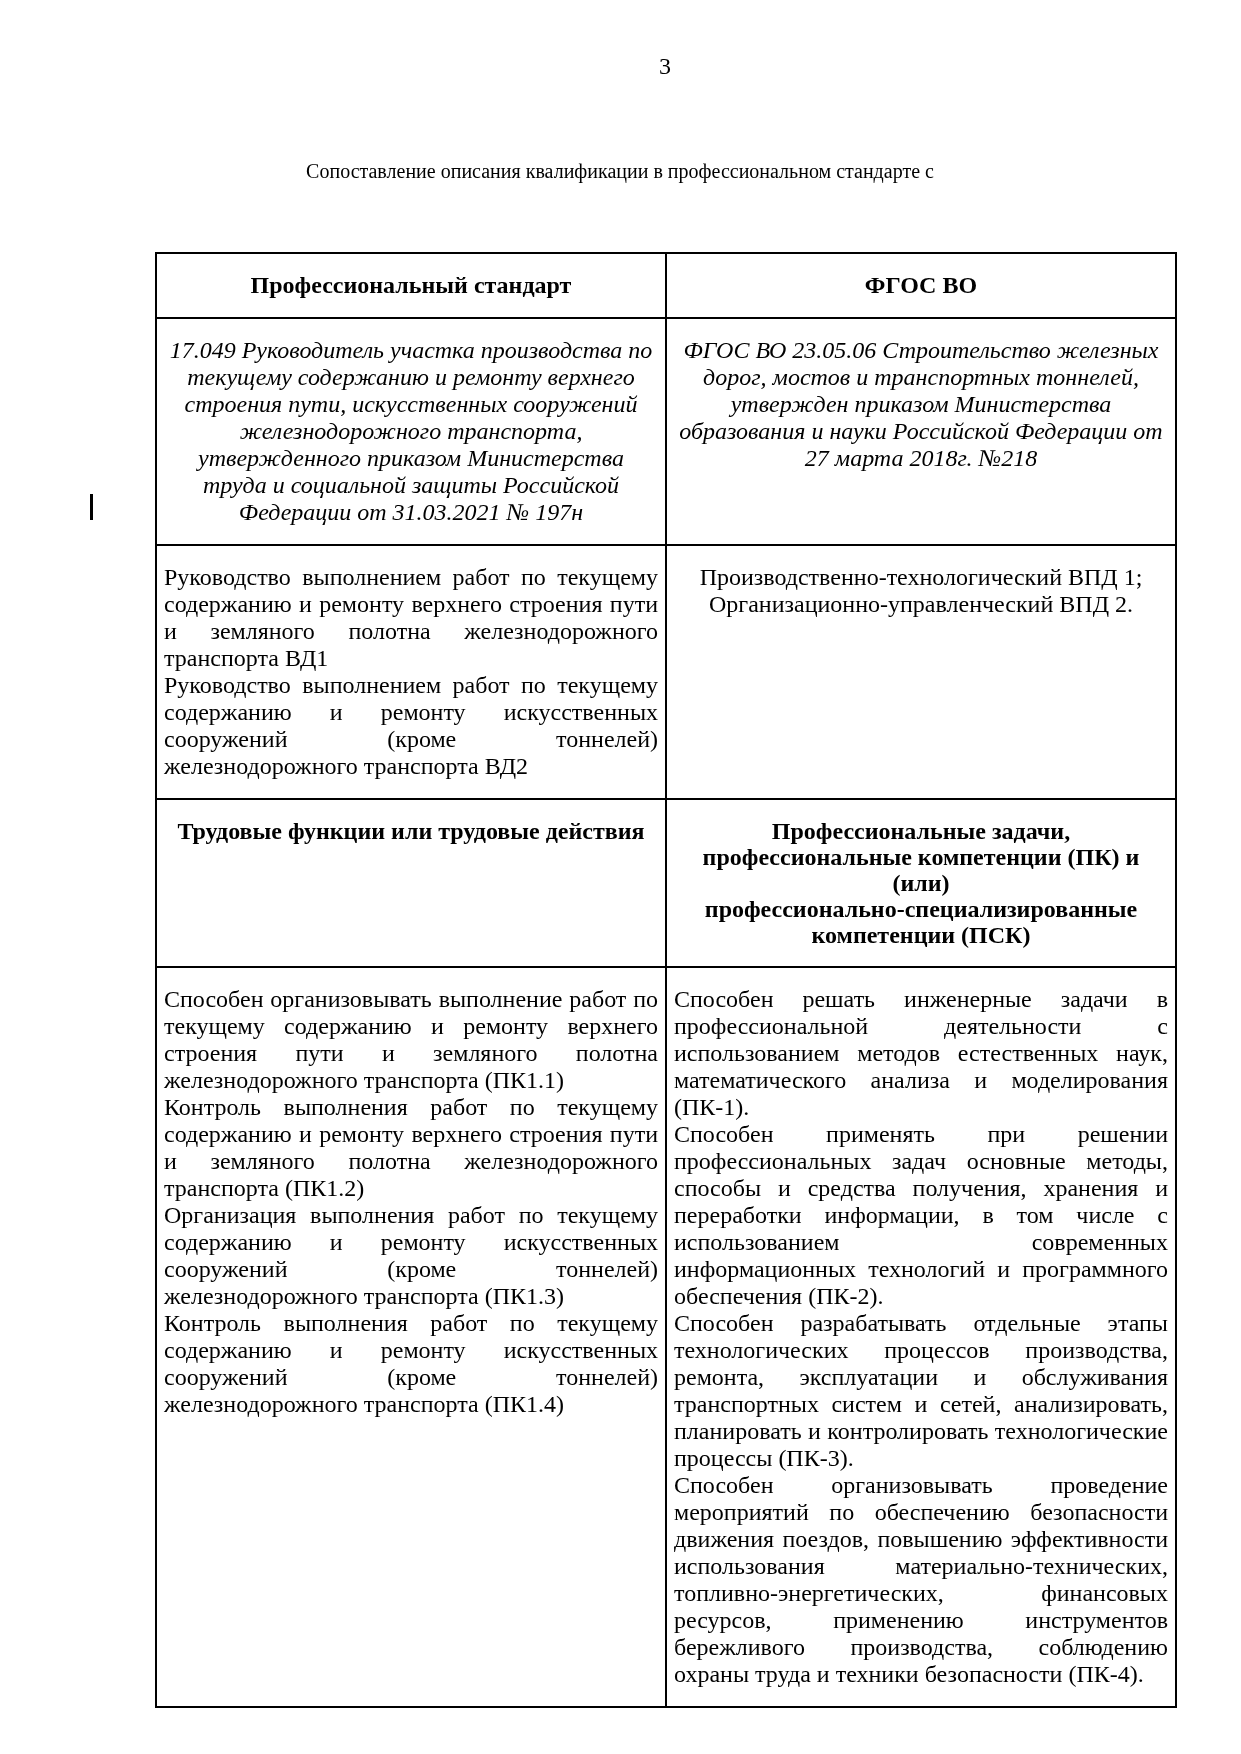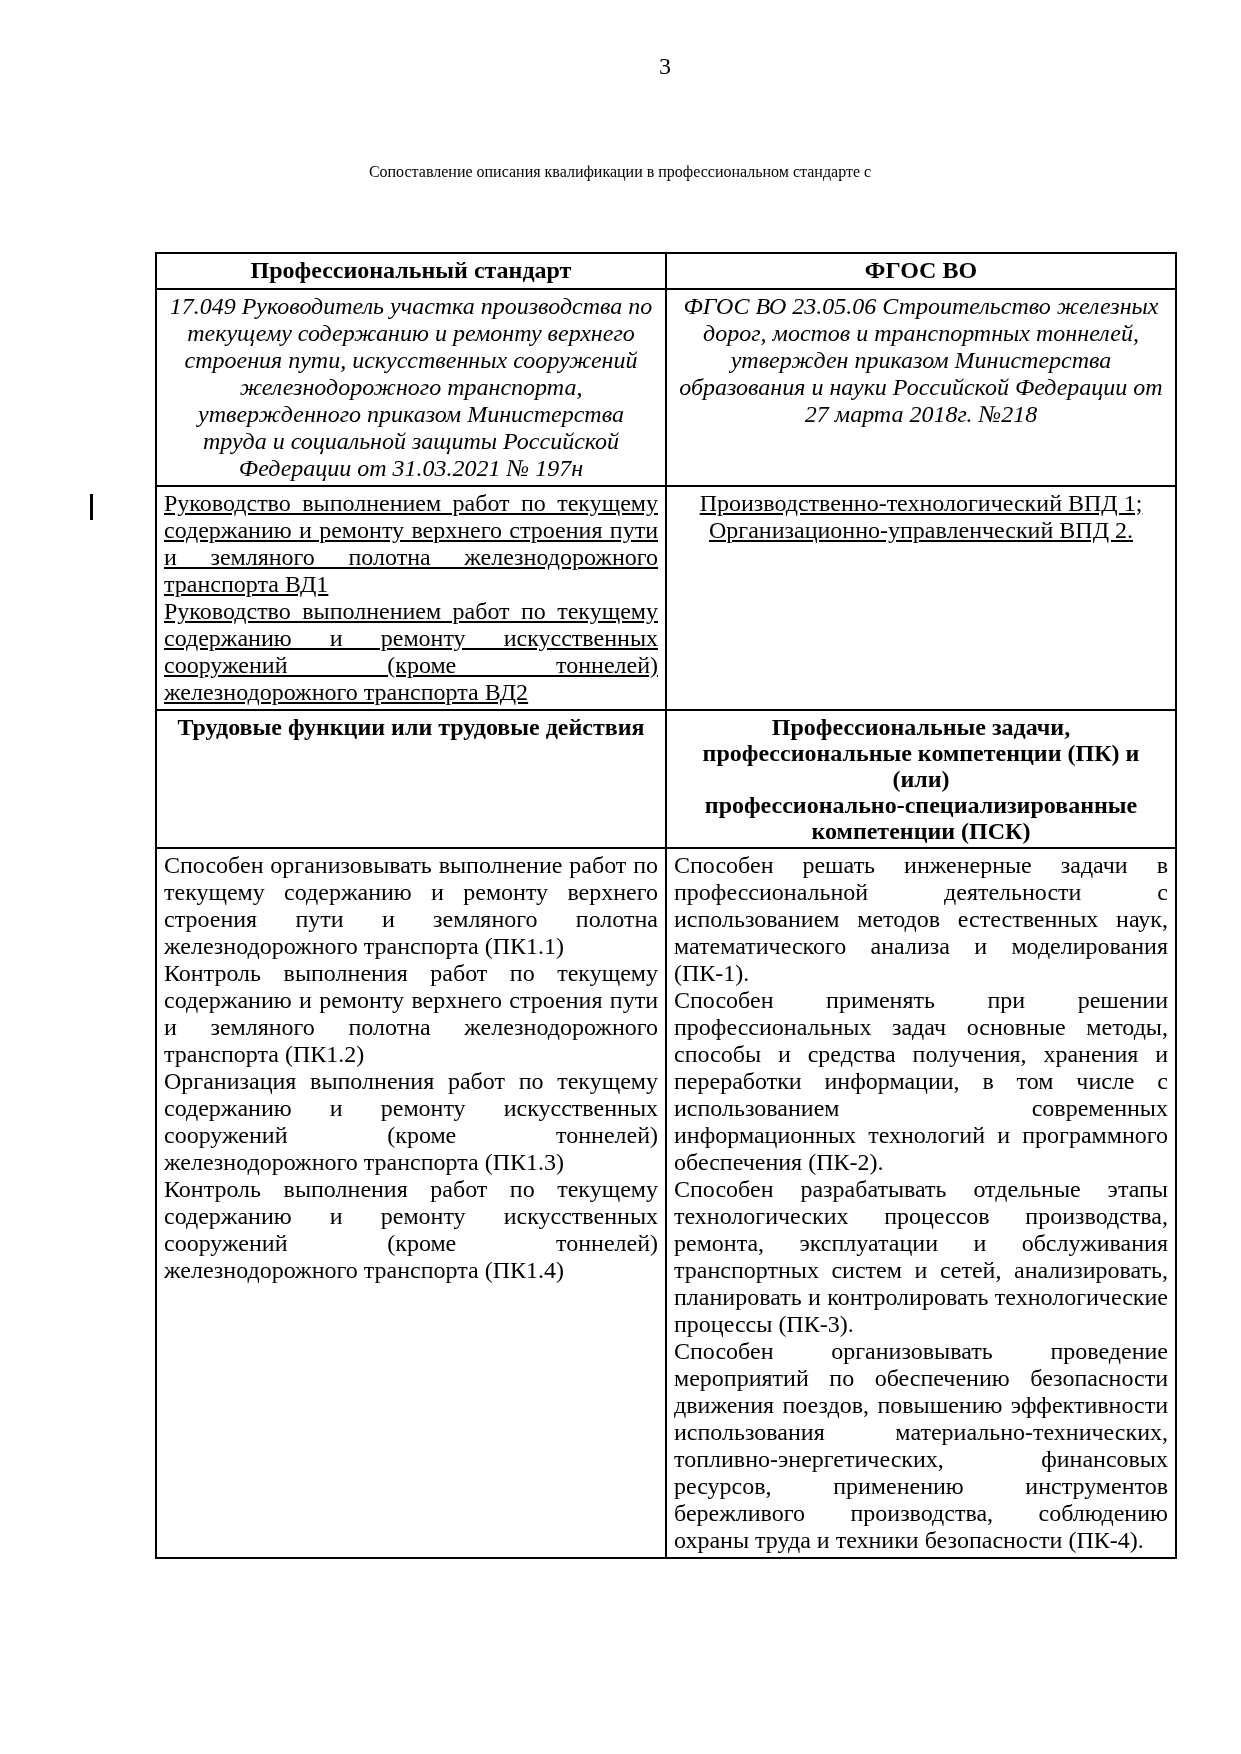--- a/index.html
+++ b/index.html
@@ -32,7 +32,7 @@
     left: 120px;
     width: 1000px;
     text-align: center;
-    font-size: 16px;
+    font-size: 20px;
     line-height: 27px;
   }
 

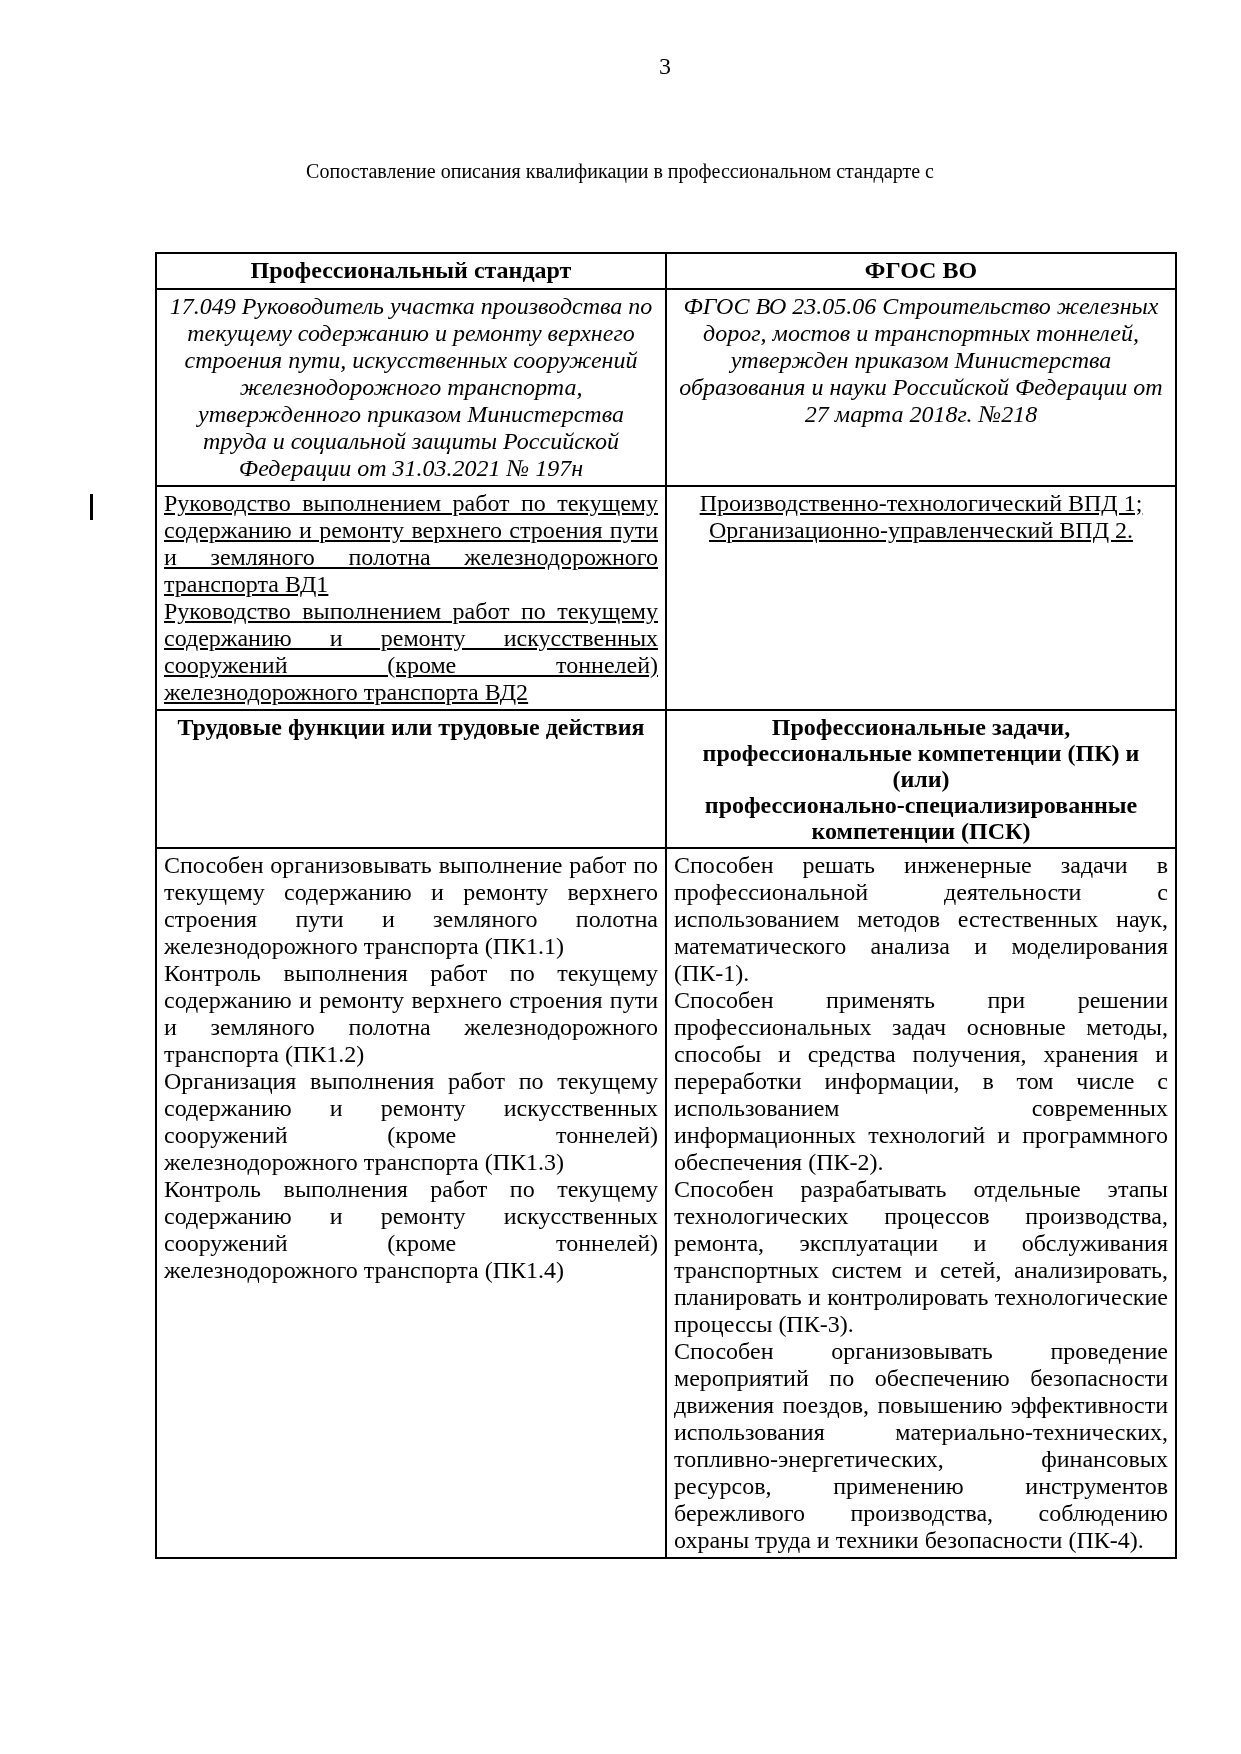--- a/index.html
+++ b/index.html
@@ -56,7 +56,7 @@
   table.doc-table td {
     border: 2px solid #000000;
     vertical-align: top;
-    padding: 3px 7px;
+    padding: 18px 7px;
     font-size: 24px;
     line-height: 27px;
     overflow: hidden;

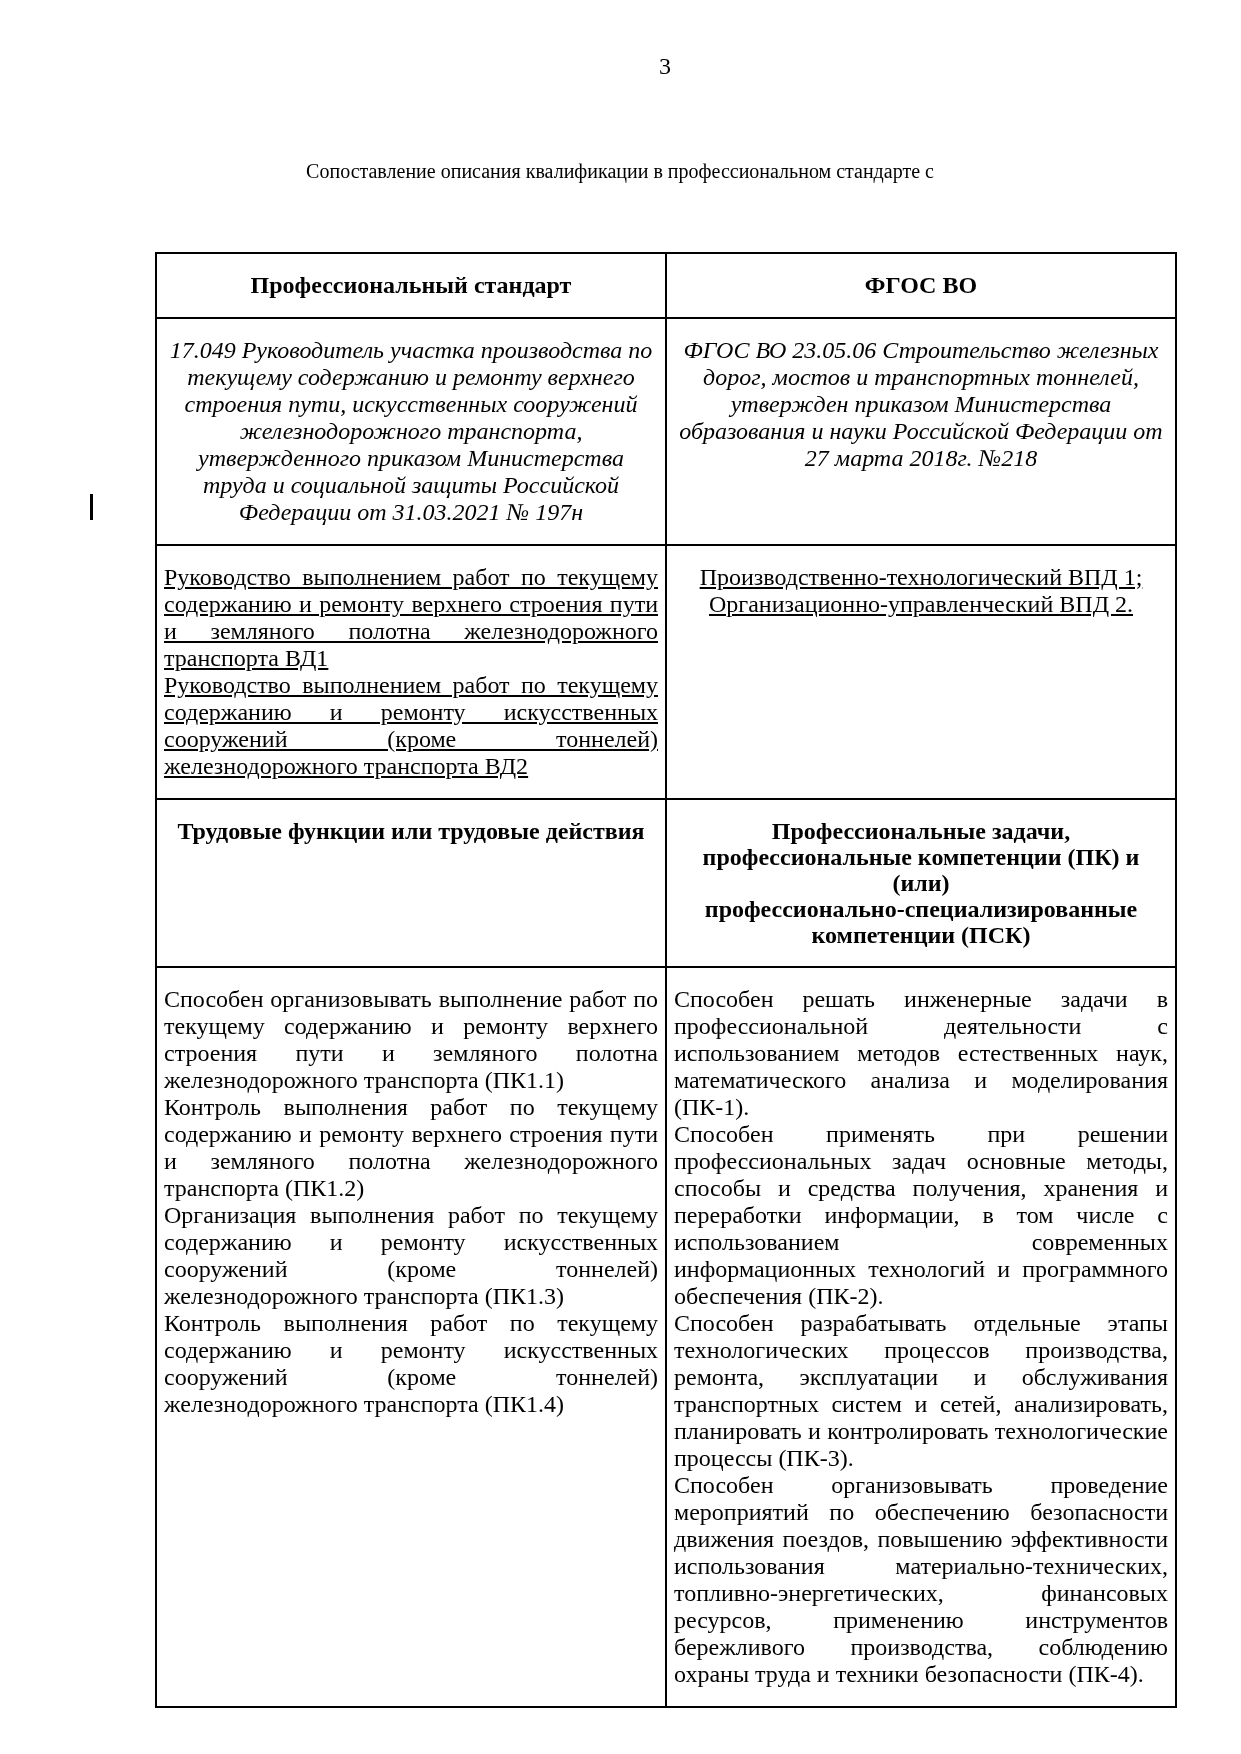--- a/index.html
+++ b/index.html
@@ -70,7 +70,7 @@
   tr.r-head1 { height: 36px; }
   tr.r-standard { height: 181px; font-style: italic; }
   tr.r-head2 { height: 30px; }
-  tr.r-otf { height: 210px; text-decoration: underline; }
+  tr.r-otf { height: 210px; }
   tr.r-head3 { height: 107px; }
   tr.r-body { height: 683px; }
 

